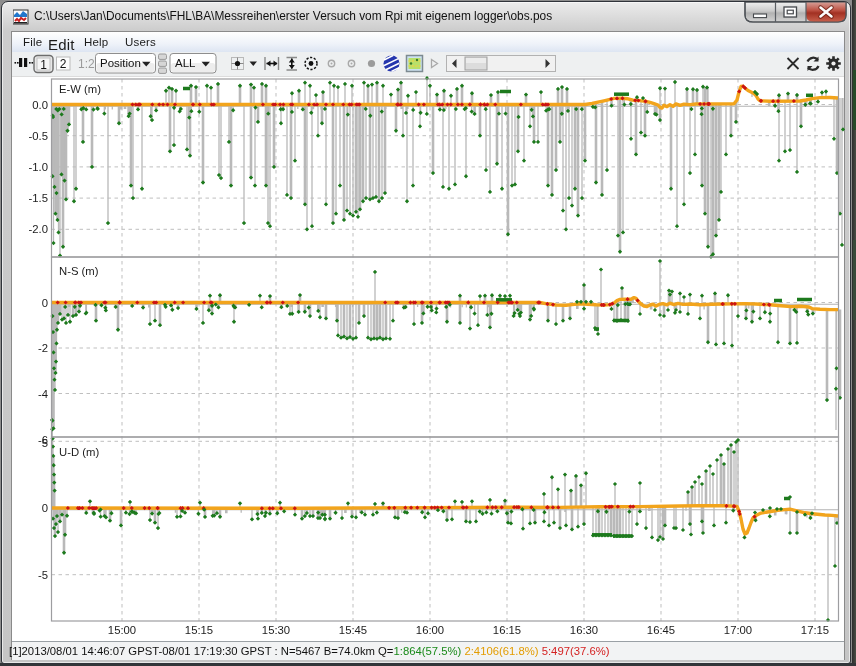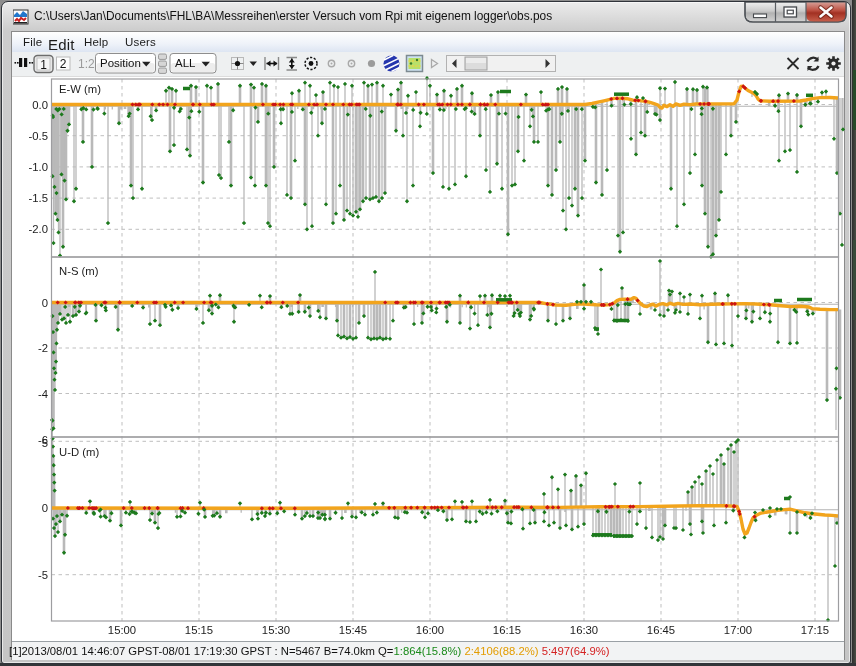--- a/index.html
+++ b/index.html
@@ -63,7 +63,7 @@
 <div class="abs" style="left:12px;top:52px;width:832px;height:25px;background:#eef0f1;border-bottom:1px solid #dcdcdc"></div>
 
 <div class="abs" style="left:12px;top:641px;width:832px;height:19px;background:#f2f3f4;border-top:1px solid #9aa0a5"></div>
-<div class="abs" style="left:9px;top:645px;font-size:11.3px;color:#111;white-space:pre">[1]2013/08/01 14:46:07 GPST-08/01 17:19:30 GPST : N=5467 B=74.0km Q=<span style="color:#1a8a1a">1:864(15.8%)</span> <span style="color:#e39c00">2:4106(88.2%)</span> <span style="color:#d42222">5:497(64.9%)</span></div>
+<div class="abs" style="left:9px;top:645px;font-size:11.3px;color:#111;white-space:pre">[1]2013/08/01 14:46:07 GPST-08/01 17:19:30 GPST : N=5467 B=74.0km Q=<span style="color:#1a8a1a">1:864(57.5%)</span> <span style="color:#e39c00">2:4106(88.2%)</span> <span style="color:#d42222">5:497(64.9%)</span></div>
 
 <svg class="abs" style="left:0;top:0" width="856" height="80" font-family="Liberation Sans, sans-serif">
 

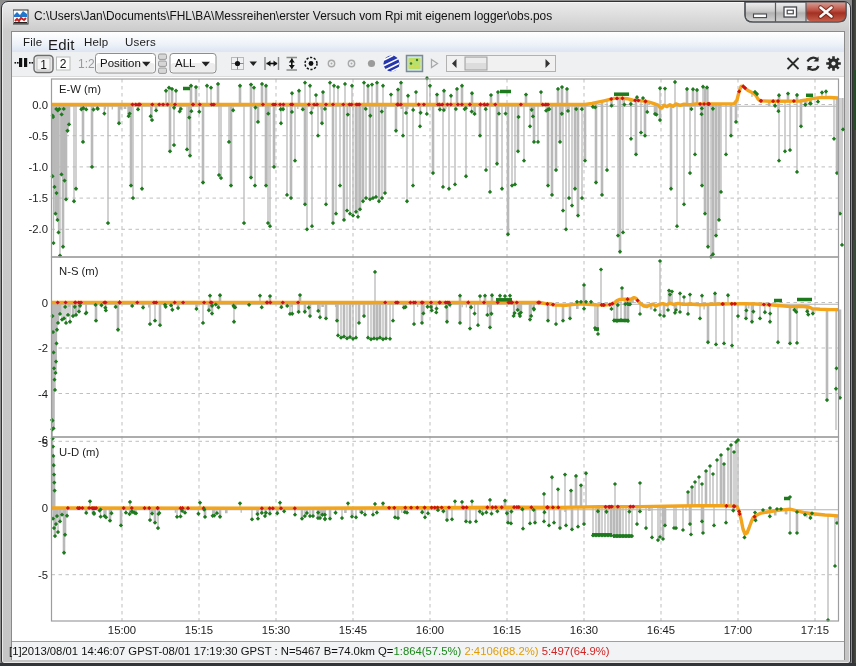--- a/index.html
+++ b/index.html
@@ -63,7 +63,7 @@
 <div class="abs" style="left:12px;top:52px;width:832px;height:25px;background:#eef0f1;border-bottom:1px solid #dcdcdc"></div>
 
 <div class="abs" style="left:12px;top:641px;width:832px;height:19px;background:#f2f3f4;border-top:1px solid #9aa0a5"></div>
-<div class="abs" style="left:9px;top:645px;font-size:11.3px;color:#111;white-space:pre">[1]2013/08/01 14:46:07 GPST-08/01 17:19:30 GPST : N=5467 B=74.0km Q=<span style="color:#1a8a1a">1:864(57.5%)</span> <span style="color:#e39c00">2:4106(88.2%)</span> <span style="color:#d42222">5:497(64.9%)</span></div>
+<div class="abs" style="left:9px;top:645px;font-size:11.3px;color:#111;white-space:pre">[1]2013/08/01 14:46:07 GPST-08/01 17:19:30 GPST : N=5467 B=74.0km Q=<span style="color:#1a8a1a">1:864(57.5%)</span> <span style="color:#e39c00">2:4106(61.8%)</span> <span style="color:#d42222">5:497(64.9%)</span></div>
 
 <svg class="abs" style="left:0;top:0" width="856" height="80" font-family="Liberation Sans, sans-serif">
 

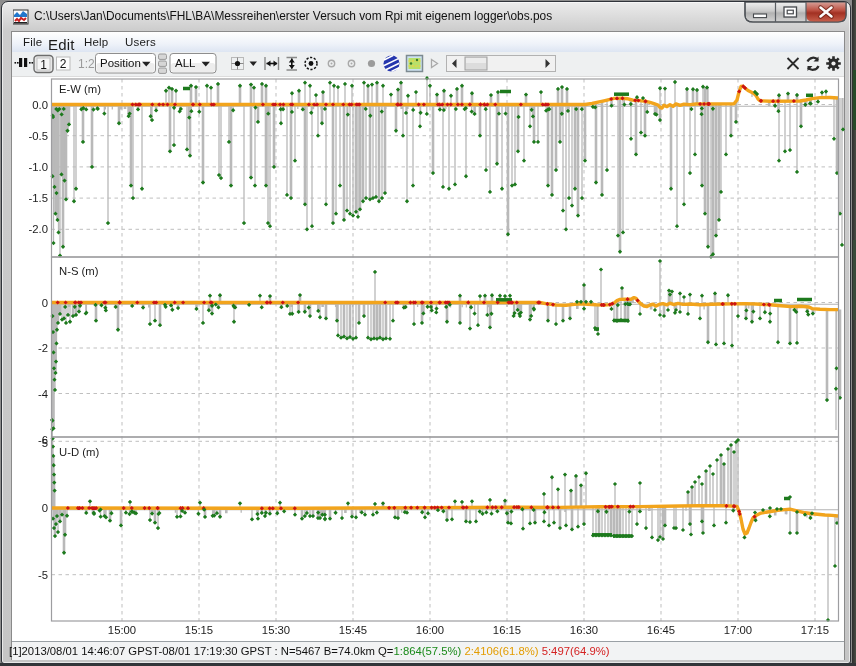--- a/index.html
+++ b/index.html
@@ -63,7 +63,7 @@
 <div class="abs" style="left:12px;top:52px;width:832px;height:25px;background:#eef0f1;border-bottom:1px solid #dcdcdc"></div>
 
 <div class="abs" style="left:12px;top:641px;width:832px;height:19px;background:#f2f3f4;border-top:1px solid #9aa0a5"></div>
-<div class="abs" style="left:9px;top:645px;font-size:11.3px;color:#111;white-space:pre">[1]2013/08/01 14:46:07 GPST-08/01 17:19:30 GPST : N=5467 B=74.0km Q=<span style="color:#1a8a1a">1:864(57.5%)</span> <span style="color:#e39c00">2:4106(61.8%)</span> <span style="color:#d42222">5:497(64.9%)</span></div>
+<div class="abs" style="left:9px;top:645px;font-size:11.3px;color:#111;white-space:pre">[1]2013/08/01 14:46:07 GPST-08/01 17:19:30 GPST : N=5467 B=74.0km Q=<span style="color:#1a8a1a">1:864(57.5%)</span> <span style="color:#e39c00">2:4106(61.8%)</span> <span style="color:#d42222">5:497(37.6%)</span></div>
 
 <svg class="abs" style="left:0;top:0" width="856" height="80" font-family="Liberation Sans, sans-serif">
 

